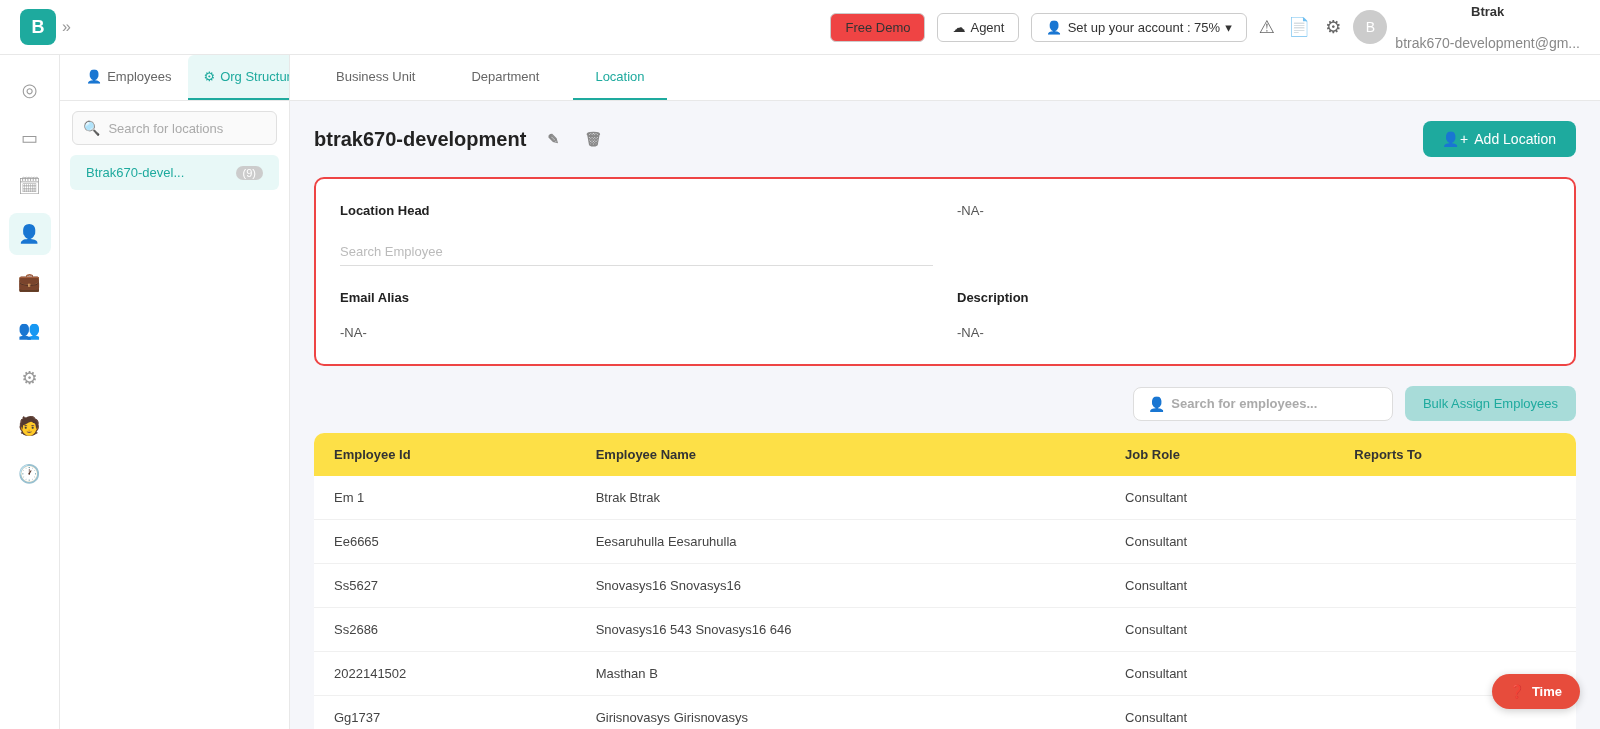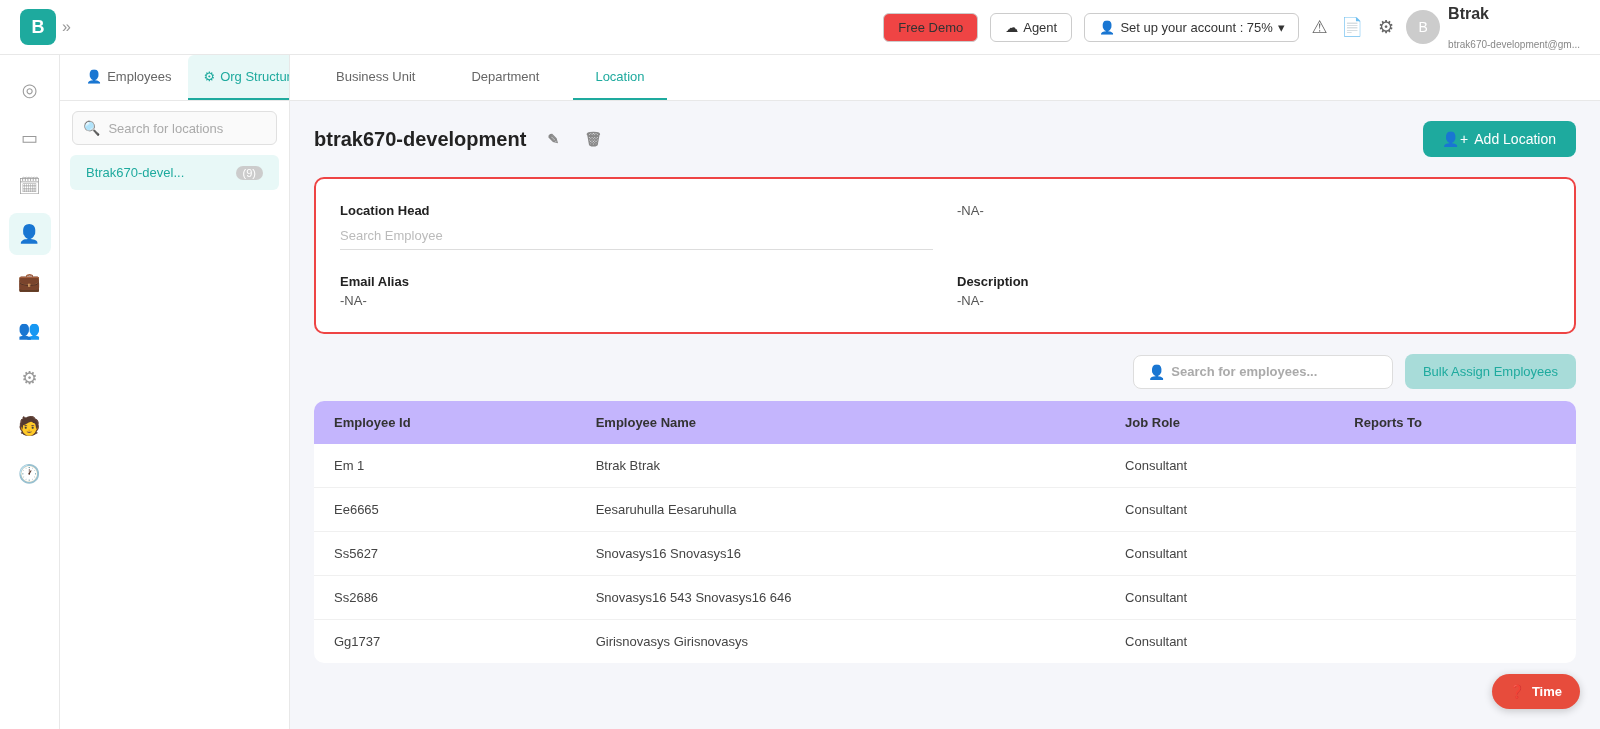--- a/index.html
+++ b/index.html
@@ -18,7 +18,7 @@
     .topbar-user { display: flex; align-items: center; gap: 8px; cursor: pointer; }
     .topbar-avatar { width: 34px; height: 34px; border-radius: 50%; background: #ccc; display: flex; align-items: center; justify-content: center; color: #fff; font-size: 14px; }
     .topbar-user-info { display: flex; flex-direction: column; }
-    .topbar-user-info .name { font-weight: 600; font-size: 16px; }
+    .topbar-user-info .name { font-weight: 600; font-size: 13px; text-align: center; }
     .topbar-user-info .email { font-size: 10px; color: #888; margin-top: 16px; }
 
     

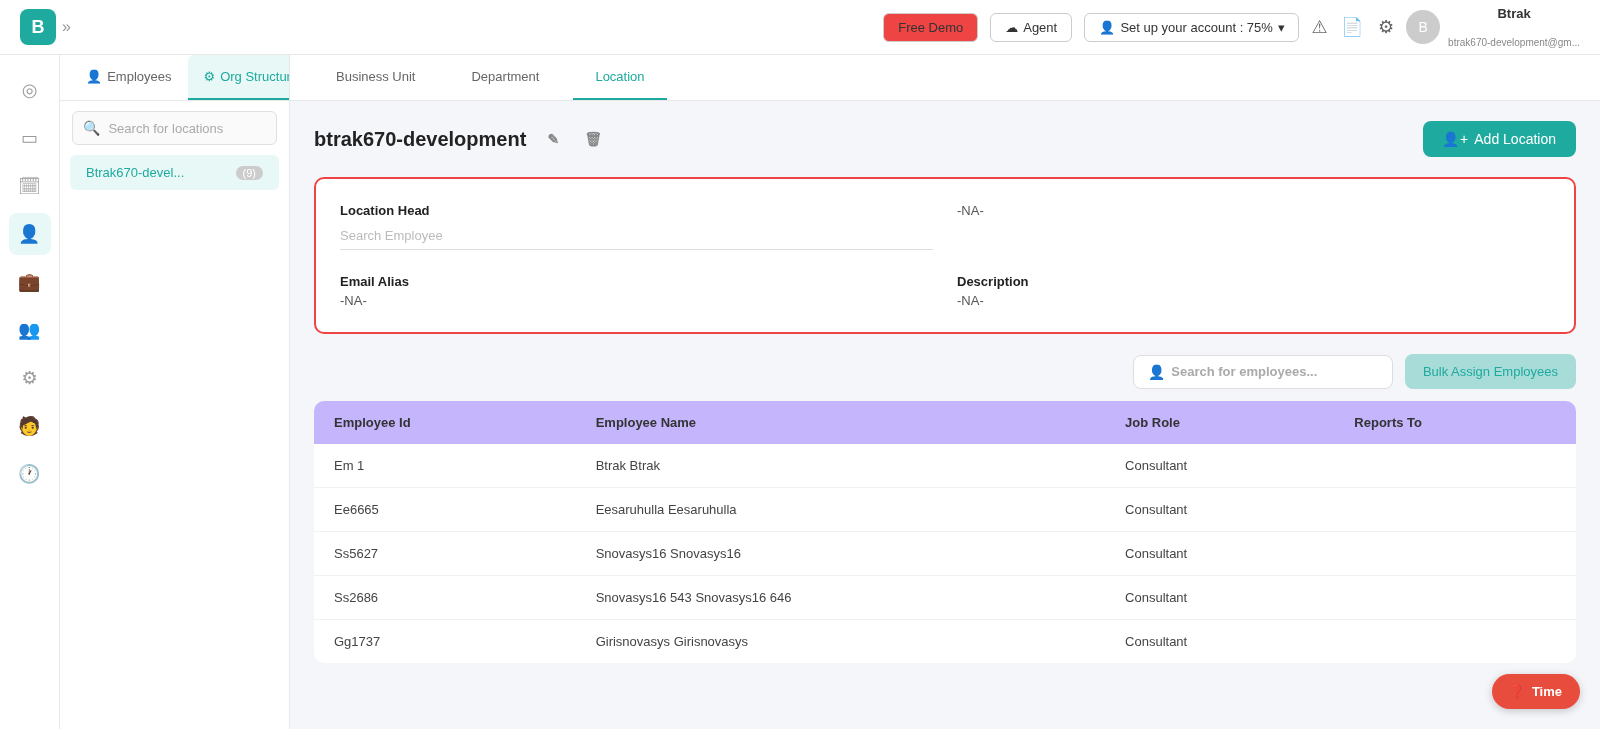--- a/index.html
+++ b/index.html
@@ -19,7 +19,7 @@
     .topbar-avatar { width: 34px; height: 34px; border-radius: 50%; background: #ccc; display: flex; align-items: center; justify-content: center; color: #fff; font-size: 14px; }
     .topbar-user-info { display: flex; flex-direction: column; }
     .topbar-user-info .name { font-weight: 600; font-size: 13px; text-align: center; }
-    .topbar-user-info .email { font-size: 10px; color: #888; margin-top: 16px; }
+    .topbar-user-info .email { font-size: 14px; color: #888; margin-top: 16px; }
 
     
     .layout { display: flex; height: calc(100vh - 55px); }

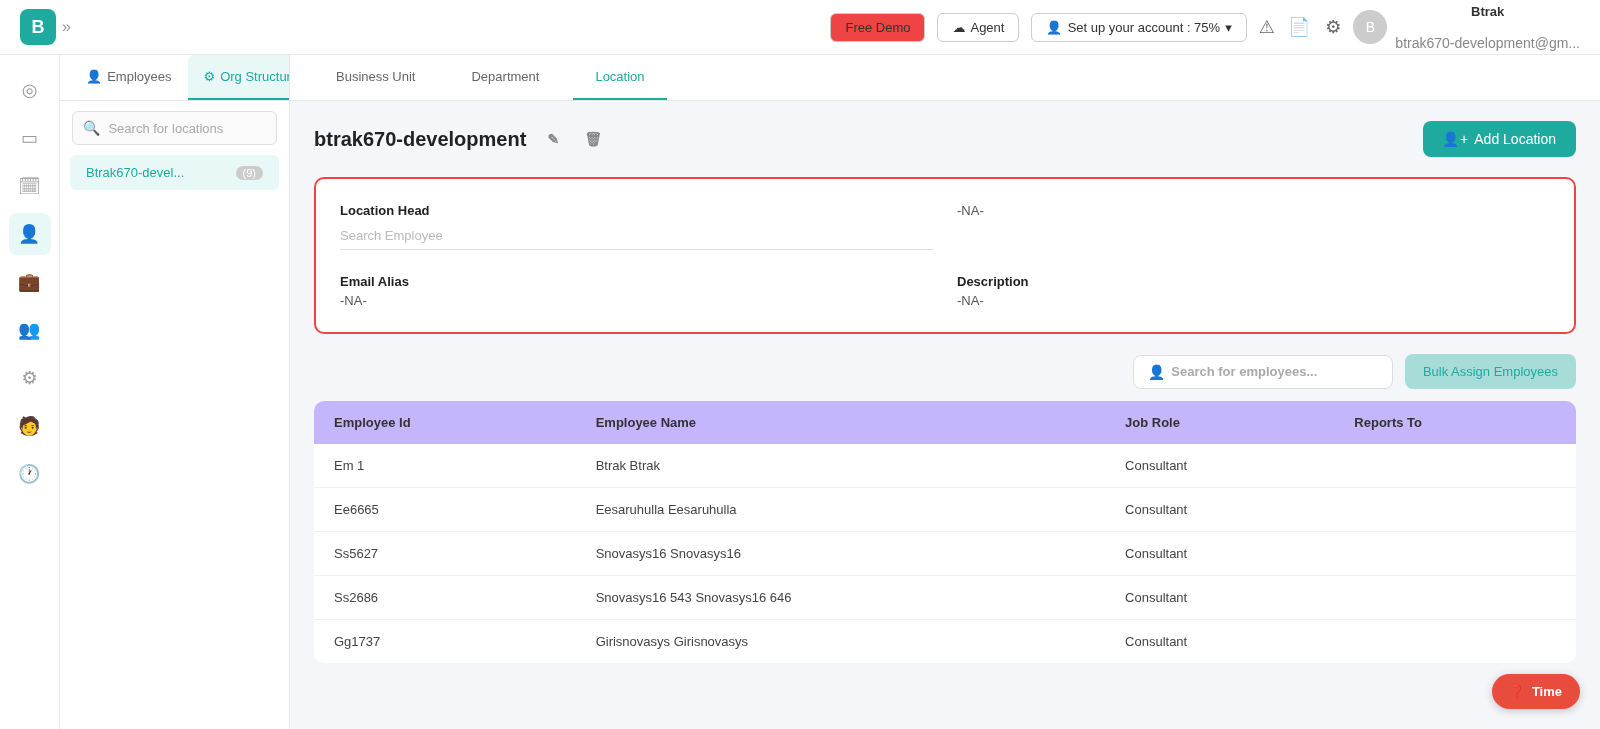--- a/index.html
+++ b/index.html
@@ -61,7 +61,7 @@
     
     .detail-card { background: #fff; border-radius: 10px; border: 2px solid #e44; padding: 24px; margin-bottom: 20px; }
     .detail-grid { display: grid; grid-template-columns: 1fr 1fr; gap: 24px; }
-    .field-group { display: flex; flex-direction: column; gap: 4px; }
+    .field-group { display: flex; flex-direction: column; gap: 20px; }
     .field-label { font-weight: 600; font-size: 13px; color: #222; }
     .field-input { border: none; border-bottom: 1px solid #ddd; padding: 6px 0; font-size: 13px; color: #aaa; outline: none; width: 100%; background: transparent; }
     .field-input::placeholder { color: #bbb; }

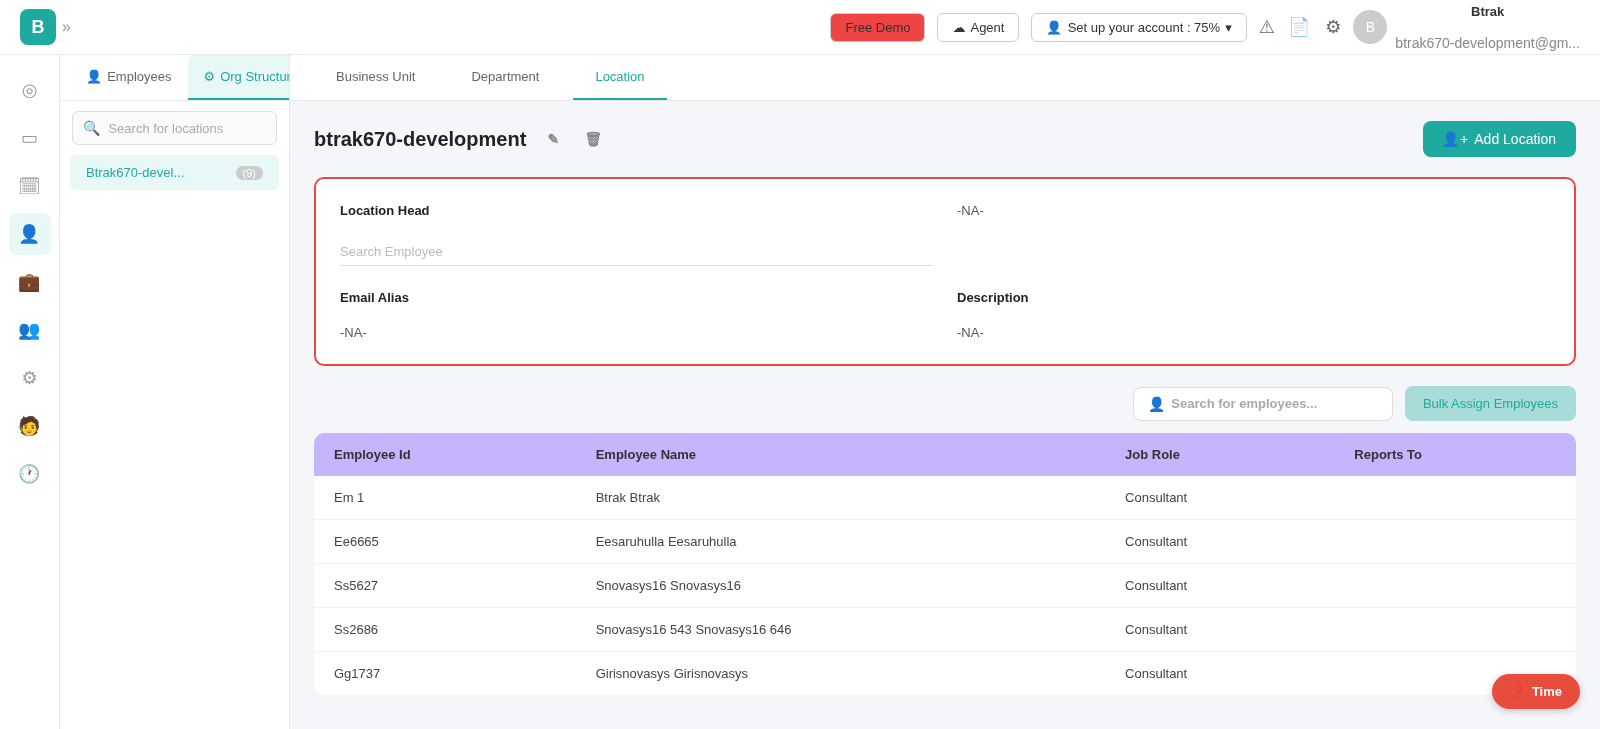--- a/index.html
+++ b/index.html
@@ -77,7 +77,7 @@
     
     .table-wrap { background: #fff; border-radius: 10px; overflow: hidden; }
     .emp-table { width: 100%; border-collapse: collapse; }
-    .emp-table thead tr { background: #c4b5fd; }
+    .emp-table thead tr { background: #fde047; }
     .emp-table th { padding: 14px 20px; text-align: left; font-size: 13px; font-weight: 600; color: #333; }
     .emp-table td { padding: 14px 20px; font-size: 13px; color: #444; border-bottom: 1px solid #f0f0f0; }
     .emp-table tr:last-child td { border-bottom: none; }

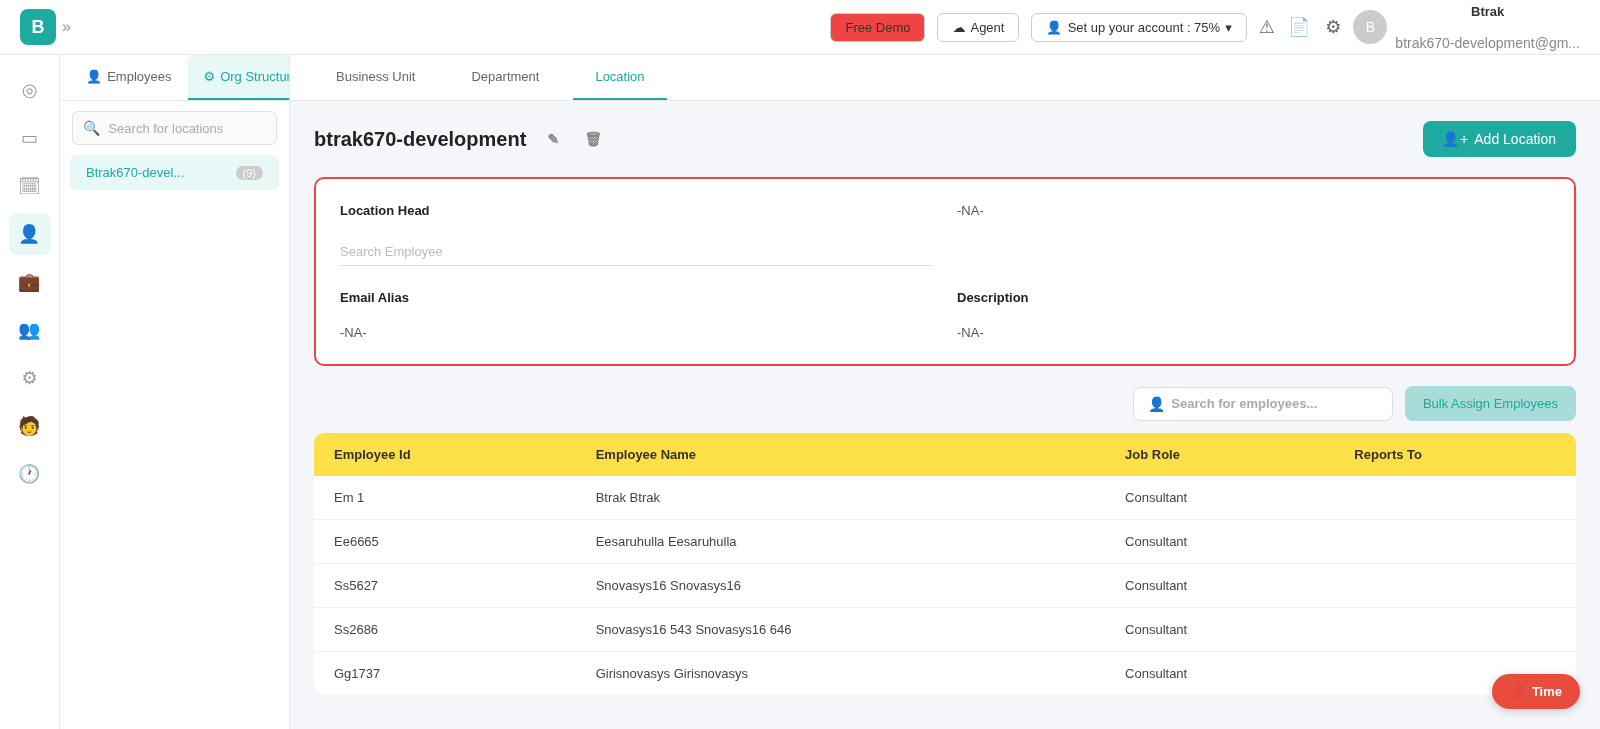--- a/index.html
+++ b/index.html
@@ -263,6 +263,12 @@
       <td></td>
     </tr>
               <tr>
+      <td>2022141502</td>
+      <td>Masthan B</td>
+      <td>Consultant</td>
+      <td></td>
+    </tr>
+              <tr>
       <td>Gg1737</td>
       <td>Girisnovasys Girisnovasys</td>
       <td>Consultant</td>

